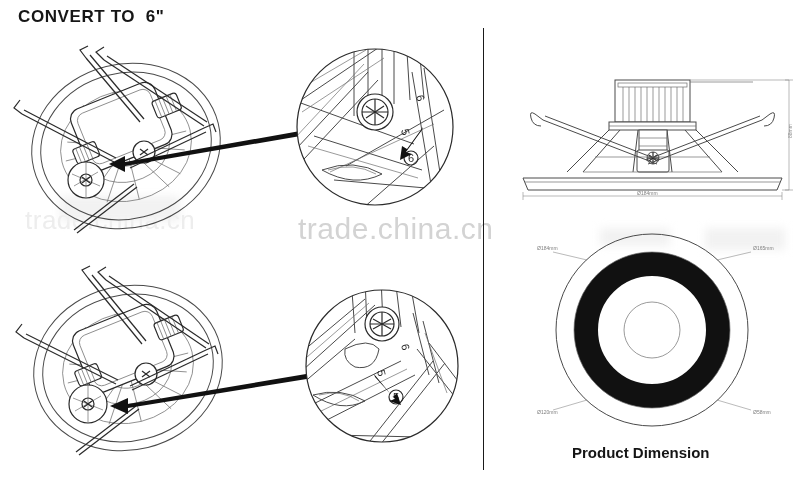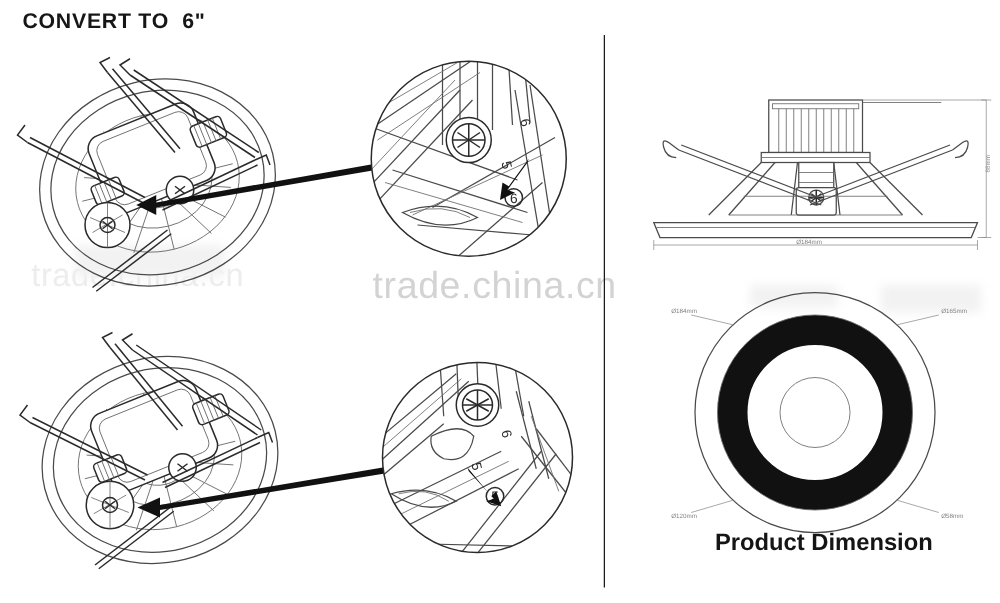--- a/index.html
+++ b/index.html
@@ -91,8 +91,8 @@
   #product-dimension-label {
     position: absolute;
     left: 572px;
-    top: 424px;
-    font-size: 19px;
+    top: 444px;
+    font-size: 15px;
     font-weight: bold;
     color: #151515;
     white-space: nowrap;

